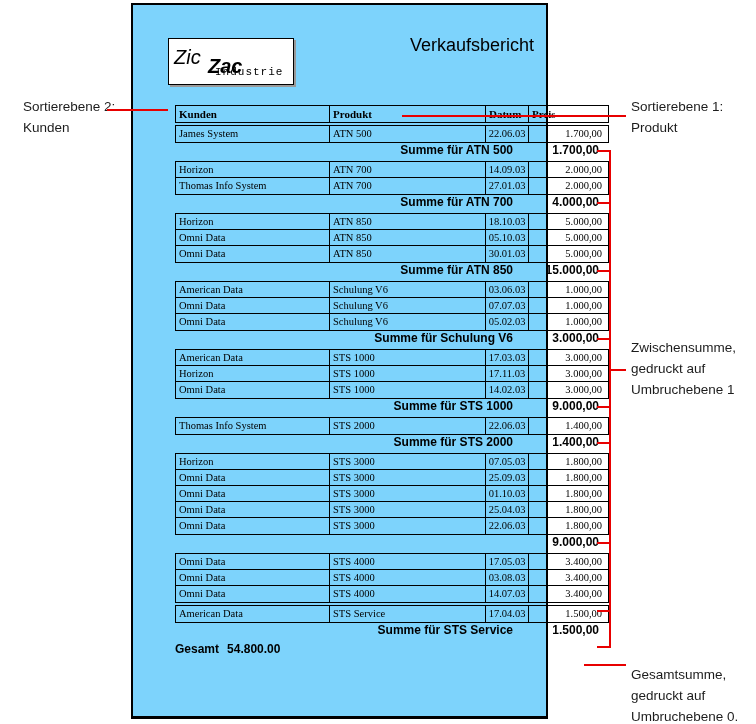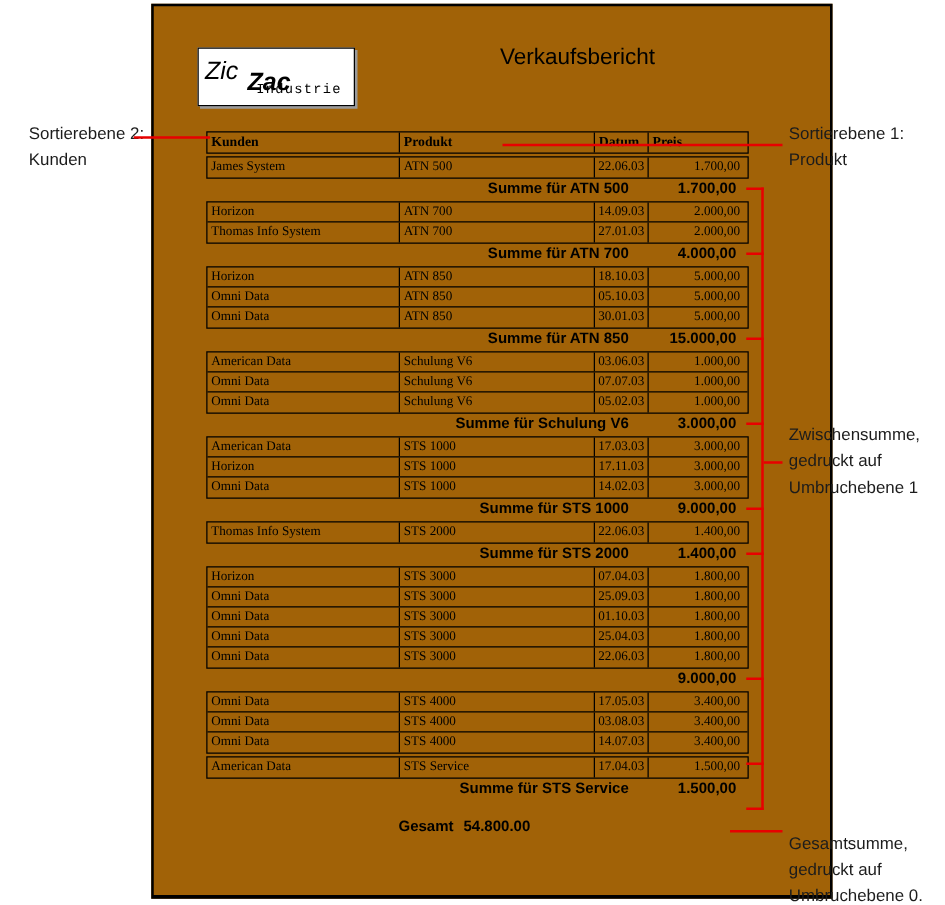--- a/index.html
+++ b/index.html
@@ -7,7 +7,7 @@
         font-family:"Liberation Sans",sans-serif;}
 
   
-  .page{position:absolute;left:121px;top:3px;width:545px;height:716px;background:#a16207;
+  .page{position:absolute;left:131px;top:3px;width:417px;height:716px;background:#7dd3fc;
         border:2px solid #000;border-right-width:2px;border-bottom-width:3px;box-sizing:border-box;}
 
   

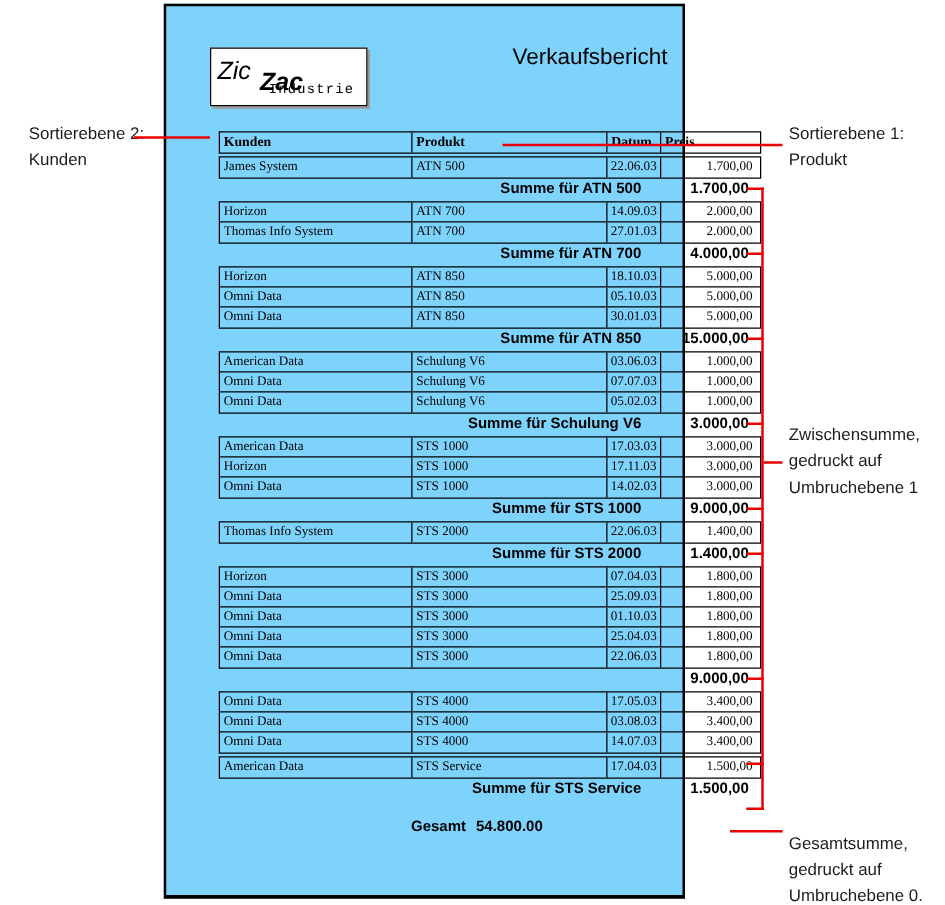--- a/index.html
+++ b/index.html
@@ -193,7 +193,7 @@
             <div class="row">
               <div class="c c-kunde">Horizon</div>
               <div class="c c-produkt">STS 3000</div>
-              <div class="c c-datum">07.04.03</div>
+              <div class="c c-datum">07.05.03</div>
               <div class="c c-preis">1.800,00</div>
             </div>
             <div class="row">

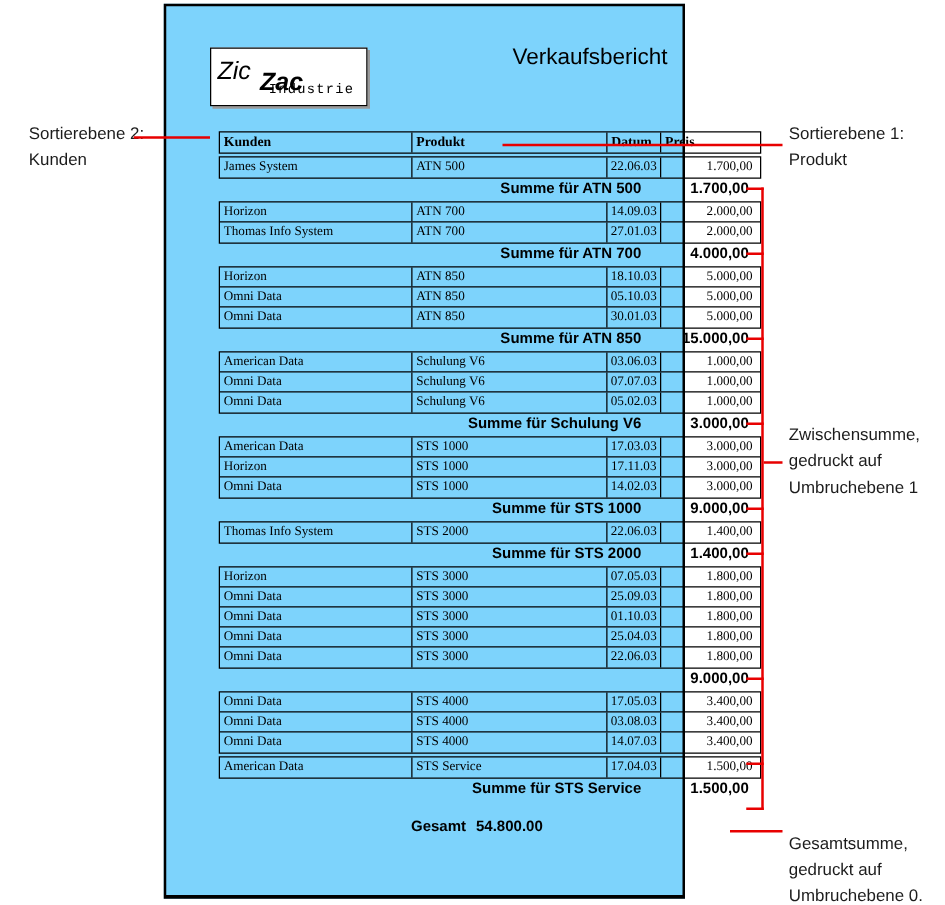--- a/index.html
+++ b/index.html
@@ -36,7 +36,7 @@
   .summe{display:flex;height:16px;align-items:flex-start;font:bold 12px "Liberation Sans",sans-serif;color:#000;}
   .summe-label{width:338px;text-align:right;white-space:nowrap;}
   .summe-amount{flex:1;text-align:right;padding-right:10px;white-space:nowrap;}
-  .gesamt{height:17px;line-height:17px;text-align:center;padding-right:21px;margin-top:15px;
+  .gesamt{height:17px;line-height:17px;text-align:left;padding-right:21px;margin-top:3px;
           font:bold 12px "Liberation Sans",sans-serif;color:#000;}
   .gesamt .ges-label{margin-right:8px;}
 

